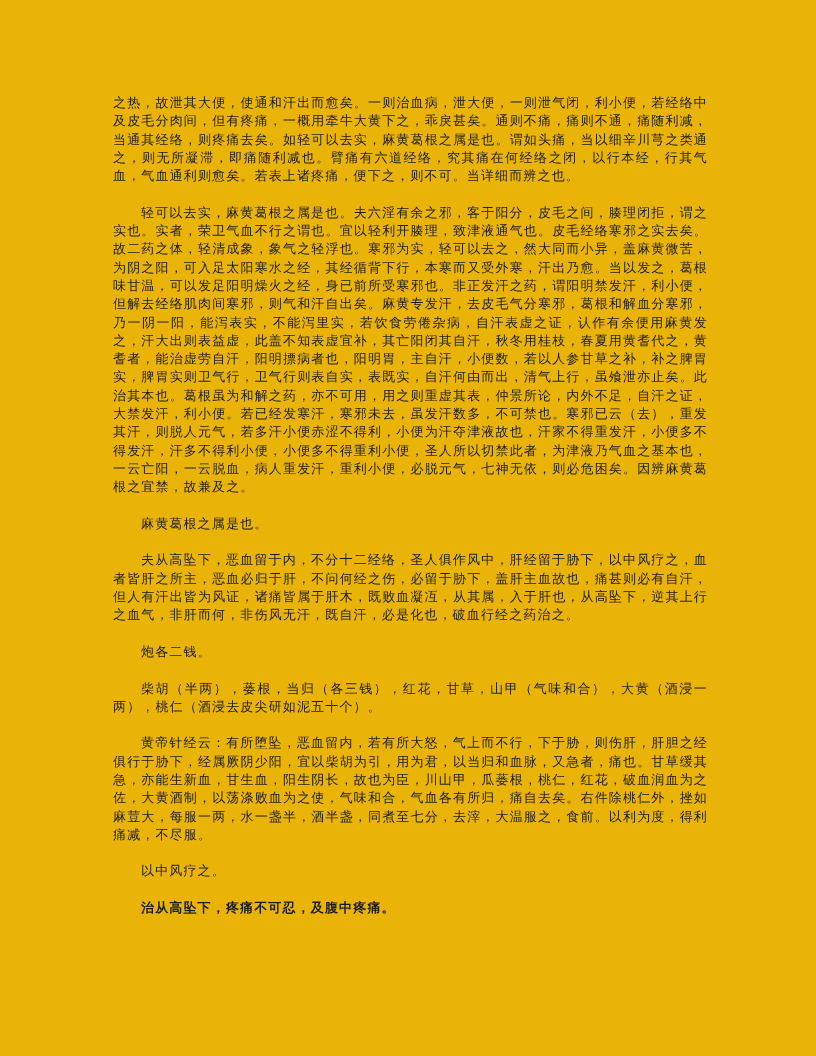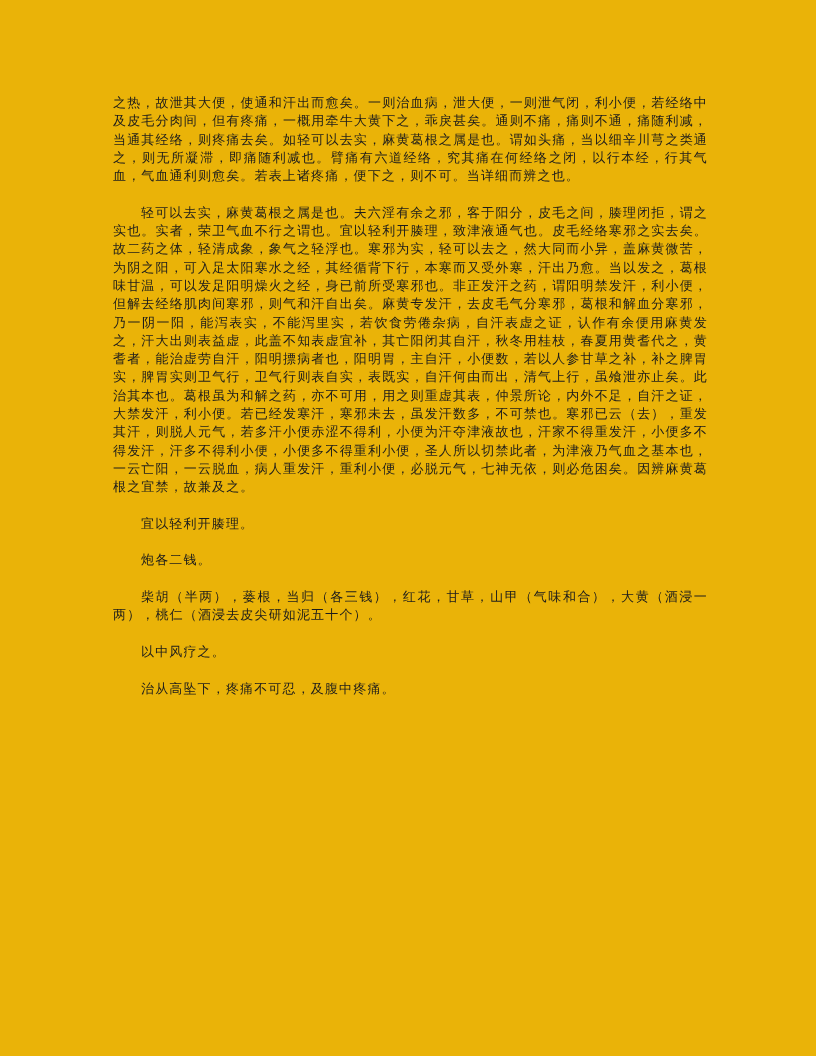--- a/index.html
+++ b/index.html
@@ -50,7 +50,7 @@
   <div class="content">
     <p class="noindent">之热，故泄其大便，使通和汗出而愈矣。一则治血病，泄大便，一则泄气闭，利小便，若经络中及皮毛分肉间，但有疼痛，一概用牵牛大黄下之，乖戾甚矣。通则不痛，痛则不通，痛随利减，当通其经络，则疼痛去矣。如轻可以去实，麻黄葛根之属是也。谓如头痛，当以细辛川芎之类通之，则无所凝滞，即痛随利减也。臂痛有六道经络，究其痛在何经络之闭，以行本经，行其气血，气血通利则愈矣。若表上诸疼痛，便下之，则不可。当详细而辨之也。</p>
     <p class="indent">轻可以去实，麻黄葛根之属是也。夫六淫有余之邪，客于阳分，皮毛之间，腠理闭拒，谓之实也。实者，荣卫气血不行之谓也。宜以轻利开腠理，致津液通气也。皮毛经络寒邪之实去矣。故二药之体，轻清成象，象气之轻浮也。寒邪为实，轻可以去之，然大同而小异，盖麻黄微苦，为阴之阳，可入足太阳寒水之经，其经循背下行，本寒而又受外寒，汗出乃愈。当以发之，葛根味甘温，可以发足阳明燥火之经，身已前所受寒邪也。非正发汗之药，谓阳明禁发汗，利小便，但解去经络肌肉间寒邪，则气和汗自出矣。麻黄专发汗，去皮毛气分寒邪，葛根和解血分寒邪，乃一阴一阳，能泻表实，不能泻里实，若饮食劳倦杂病，自汗表虚之证，认作有余便用麻黄发之，汗大出则表益虚，此盖不知表虚宜补，其亡阳闭其自汗，秋冬用桂枝，春夏用黄耆代之，黄耆者，能治虚劳自汗，阳明摽病者也，阳明胃，主自汗，小便数，若以人参甘草之补，补之脾胃实，脾胃实则卫气行，卫气行则表自实，表既实，自汗何由而出，清气上行，虽飧泄亦止矣。此治其本也。葛根虽为和解之药，亦不可用，用之则重虚其表，仲景所论，内外不足，自汗之证，大禁发汗，利小便。若已经发寒汗，寒邪未去，虽发汗数多，不可禁也。寒邪已云（去），重发其汗，则脱人元气，若多汗小便赤涩不得利，小便为汗夺津液故也，汗家不得重发汗，小便多不得发汗，汗多不得利小便，小便多不得重利小便，圣人所以切禁此者，为津液乃气血之基本也，一云亡阳，一云脱血，病人重发汗，重利小便，必脱元气，七神无依，则必危困矣。因辨麻黄葛根之宜禁，故兼及之。</p>
-    <p class="indent">宜以轻利开腠理。</p>
+    <p class="indent">麻黄葛根之属是也。</p>
     <p class="indent">炮各二钱。</p>
     <p class="indent">柴胡（半两），蒌根，当归（各三钱），红花，甘草，山甲（气味和合），大黄（酒浸一两），桃仁（酒浸去皮尖研如泥五十个）。</p>
     <p class="indent">以中风疗之。</p>

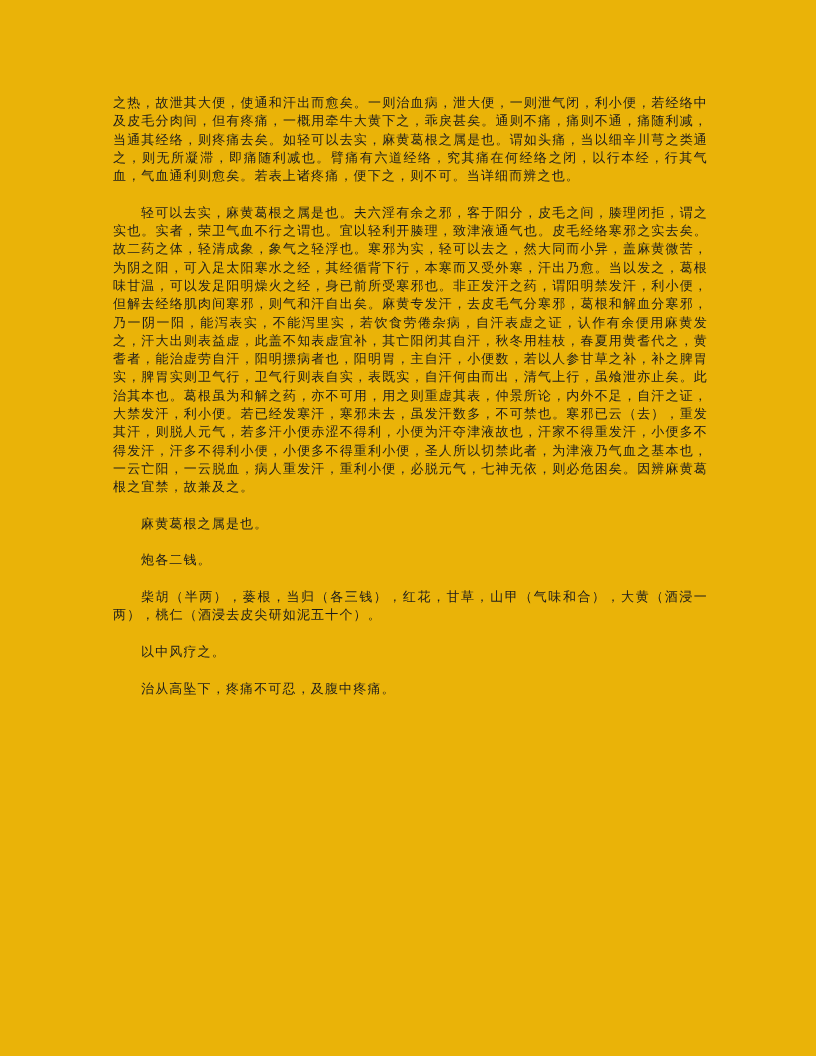--- a/index.html
+++ b/index.html
@@ -51,6 +51,7 @@
     <p class="noindent">之热，故泄其大便，使通和汗出而愈矣。一则治血病，泄大便，一则泄气闭，利小便，若经络中及皮毛分肉间，但有疼痛，一概用牵牛大黄下之，乖戾甚矣。通则不痛，痛则不通，痛随利减，当通其经络，则疼痛去矣。如轻可以去实，麻黄葛根之属是也。谓如头痛，当以细辛川芎之类通之，则无所凝滞，即痛随利减也。臂痛有六道经络，究其痛在何经络之闭，以行本经，行其气血，气血通利则愈矣。若表上诸疼痛，便下之，则不可。当详细而辨之也。</p>
     <p class="indent">轻可以去实，麻黄葛根之属是也。夫六淫有余之邪，客于阳分，皮毛之间，腠理闭拒，谓之实也。实者，荣卫气血不行之谓也。宜以轻利开腠理，致津液通气也。皮毛经络寒邪之实去矣。故二药之体，轻清成象，象气之轻浮也。寒邪为实，轻可以去之，然大同而小异，盖麻黄微苦，为阴之阳，可入足太阳寒水之经，其经循背下行，本寒而又受外寒，汗出乃愈。当以发之，葛根味甘温，可以发足阳明燥火之经，身已前所受寒邪也。非正发汗之药，谓阳明禁发汗，利小便，但解去经络肌肉间寒邪，则气和汗自出矣。麻黄专发汗，去皮毛气分寒邪，葛根和解血分寒邪，乃一阴一阳，能泻表实，不能泻里实，若饮食劳倦杂病，自汗表虚之证，认作有余便用麻黄发之，汗大出则表益虚，此盖不知表虚宜补，其亡阳闭其自汗，秋冬用桂枝，春夏用黄耆代之，黄耆者，能治虚劳自汗，阳明摽病者也，阳明胃，主自汗，小便数，若以人参甘草之补，补之脾胃实，脾胃实则卫气行，卫气行则表自实，表既实，自汗何由而出，清气上行，虽飧泄亦止矣。此治其本也。葛根虽为和解之药，亦不可用，用之则重虚其表，仲景所论，内外不足，自汗之证，大禁发汗，利小便。若已经发寒汗，寒邪未去，虽发汗数多，不可禁也。寒邪已云（去），重发其汗，则脱人元气，若多汗小便赤涩不得利，小便为汗夺津液故也，汗家不得重发汗，小便多不得发汗，汗多不得利小便，小便多不得重利小便，圣人所以切禁此者，为津液乃气血之基本也，一云亡阳，一云脱血，病人重发汗，重利小便，必脱元气，七神无依，则必危困矣。因辨麻黄葛根之宜禁，故兼及之。</p>
     <p class="indent">麻黄葛根之属是也。</p>
+    <p class="indent">夫从高坠下，恶血留于内，不分十二经络，圣人俱作风中，肝经留于胁下，以中风疗之，血者皆肝之所主，恶血必归于肝，不问何经之伤，必留于胁下，盖肝主血故也，痛甚则必有自汗，但人有汗出皆为风证，诸痛皆属于肝木，既败血凝冱，从其属，入于肝也，从高坠下，逆其上行之血气，非肝而何，非伤风无汗，既自汗，必是化也，破血行经之药治之。</p>
     <p class="indent">炮各二钱。</p>
     <p class="indent">柴胡（半两），蒌根，当归（各三钱），红花，甘草，山甲（气味和合），大黄（酒浸一两），桃仁（酒浸去皮尖研如泥五十个）。</p>
     <p class="indent">以中风疗之。</p>

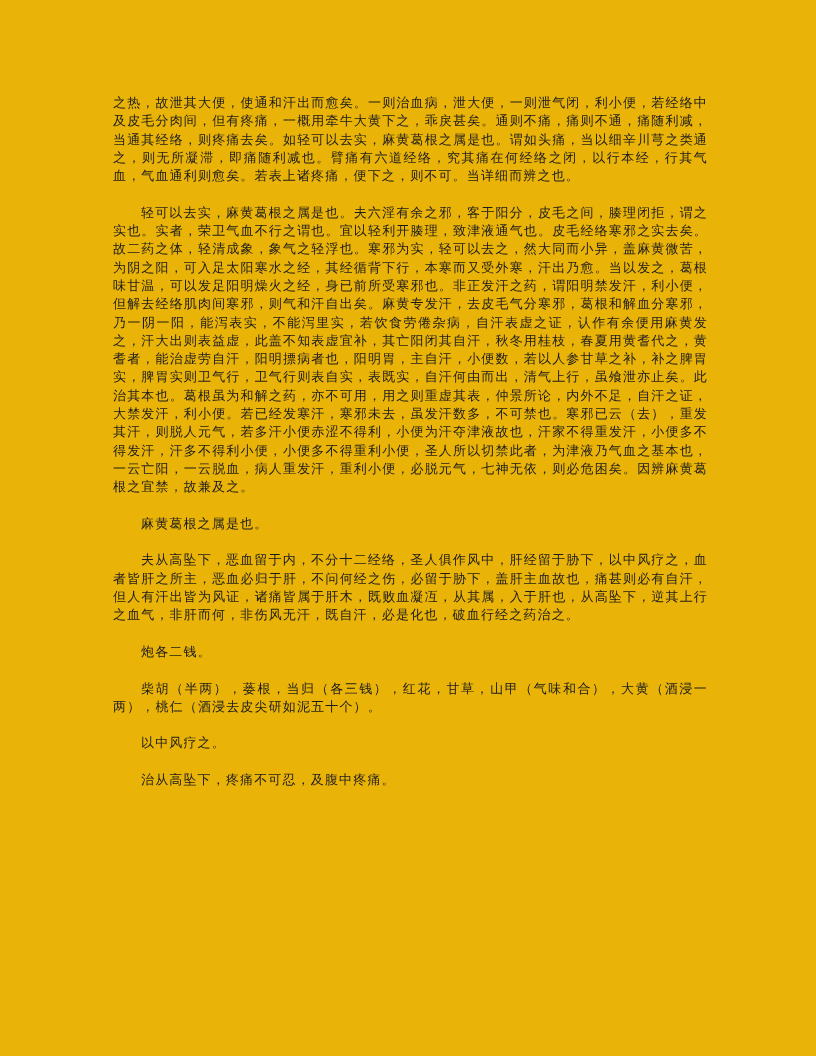--- a/index.html
+++ b/index.html
@@ -54,6 +54,7 @@
     <p class="indent">夫从高坠下，恶血留于内，不分十二经络，圣人俱作风中，肝经留于胁下，以中风疗之，血者皆肝之所主，恶血必归于肝，不问何经之伤，必留于胁下，盖肝主血故也，痛甚则必有自汗，但人有汗出皆为风证，诸痛皆属于肝木，既败血凝冱，从其属，入于肝也，从高坠下，逆其上行之血气，非肝而何，非伤风无汗，既自汗，必是化也，破血行经之药治之。</p>
     <p class="indent">炮各二钱。</p>
     <p class="indent">柴胡（半两），蒌根，当归（各三钱），红花，甘草，山甲（气味和合），大黄（酒浸一两），桃仁（酒浸去皮尖研如泥五十个）。</p>
+    <p class="indent">黄帝针经云：有所堕坠，恶血留内，若有所大怒，气上而不行，下于胁，则伤肝，肝胆之经俱行于胁下，经属厥阴少阳，宜以柴胡为引，用为君，以当归和血脉，又急者，痛也。甘草缓其急，亦能生新血，甘生血，阳生阴长，故也为臣，川山甲，瓜蒌根，桃仁，红花，破血润血为之佐，大黄酒制，以荡涤败血为之使，气味和合，气血各有所归，痛自去矣。右件除桃仁外，挫如麻荳大，每服一两，水一盏半，酒半盏，同煮至七分，去滓，大温服之，食前。以利为度，得利痛减，不尽服。</p>
     <p class="indent">以中风疗之。</p>
     <p class="indent">治从高坠下，疼痛不可忍，及腹中疼痛。</p>
   </div>

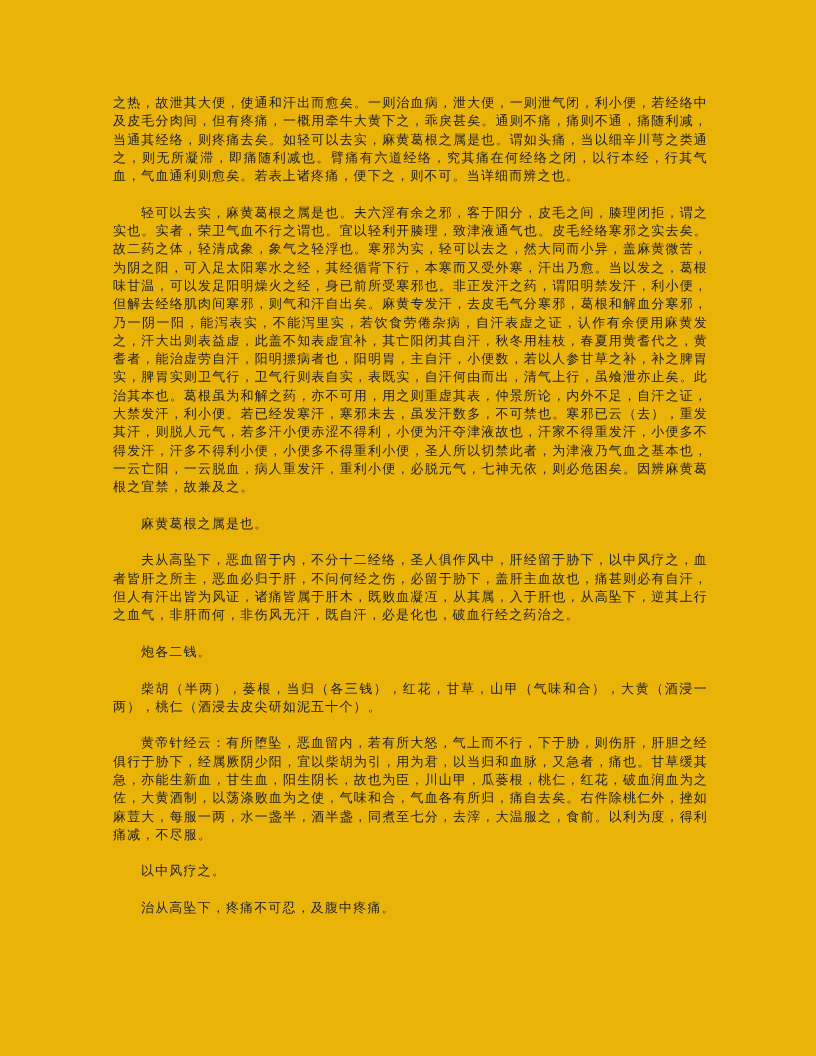--- a/index.html
+++ b/index.html
@@ -41,6 +41,7 @@
   }
   .content p:last-child {
     margin-bottom: 0;
+    font-weight: bold;
   }
 </style>
 </head>

